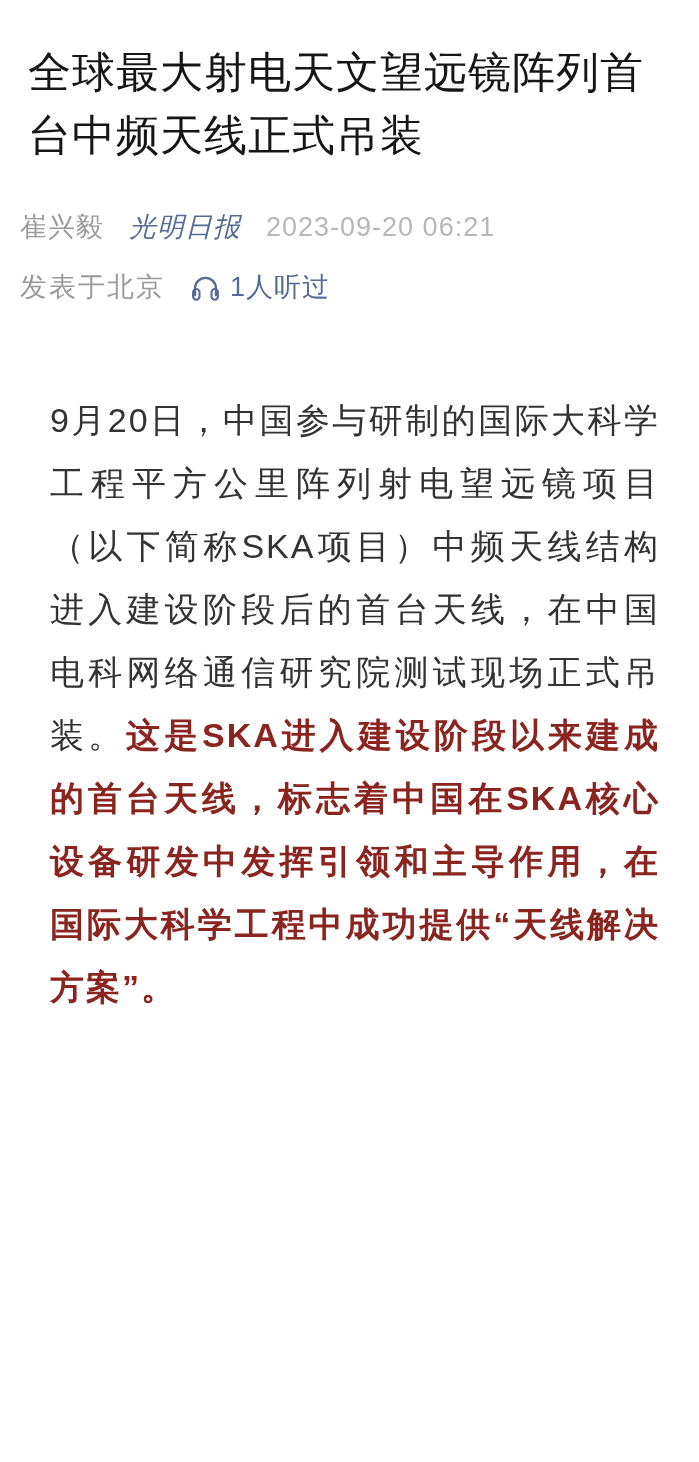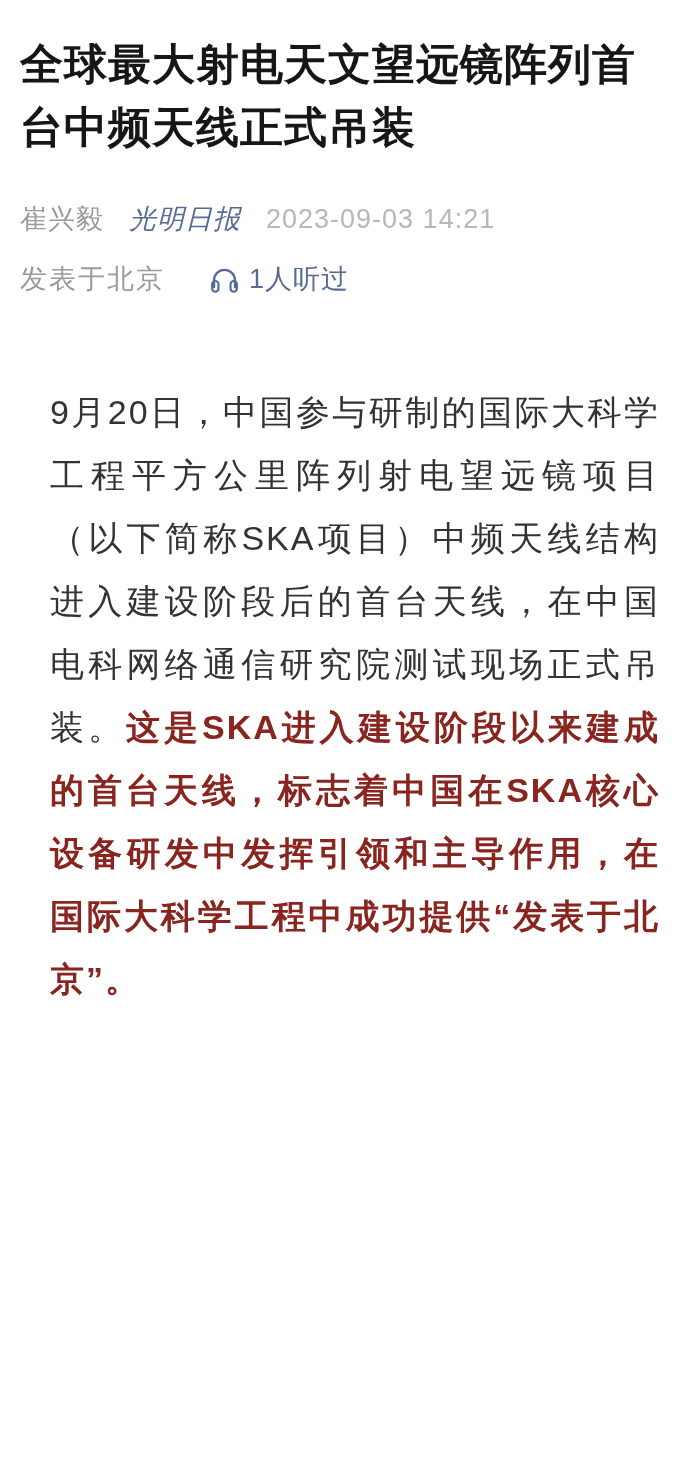--- a/index.html
+++ b/index.html
@@ -20,11 +20,11 @@
     overflow: hidden;
   }
   .title {
-    margin: 0;
+    margin: 8px;
     font-size: 43px;
     line-height: 63px;
     letter-spacing: 1px;
-    font-weight: 700;
+    font-weight: 400;
     color: #161616;
   }
   .meta-row1 {

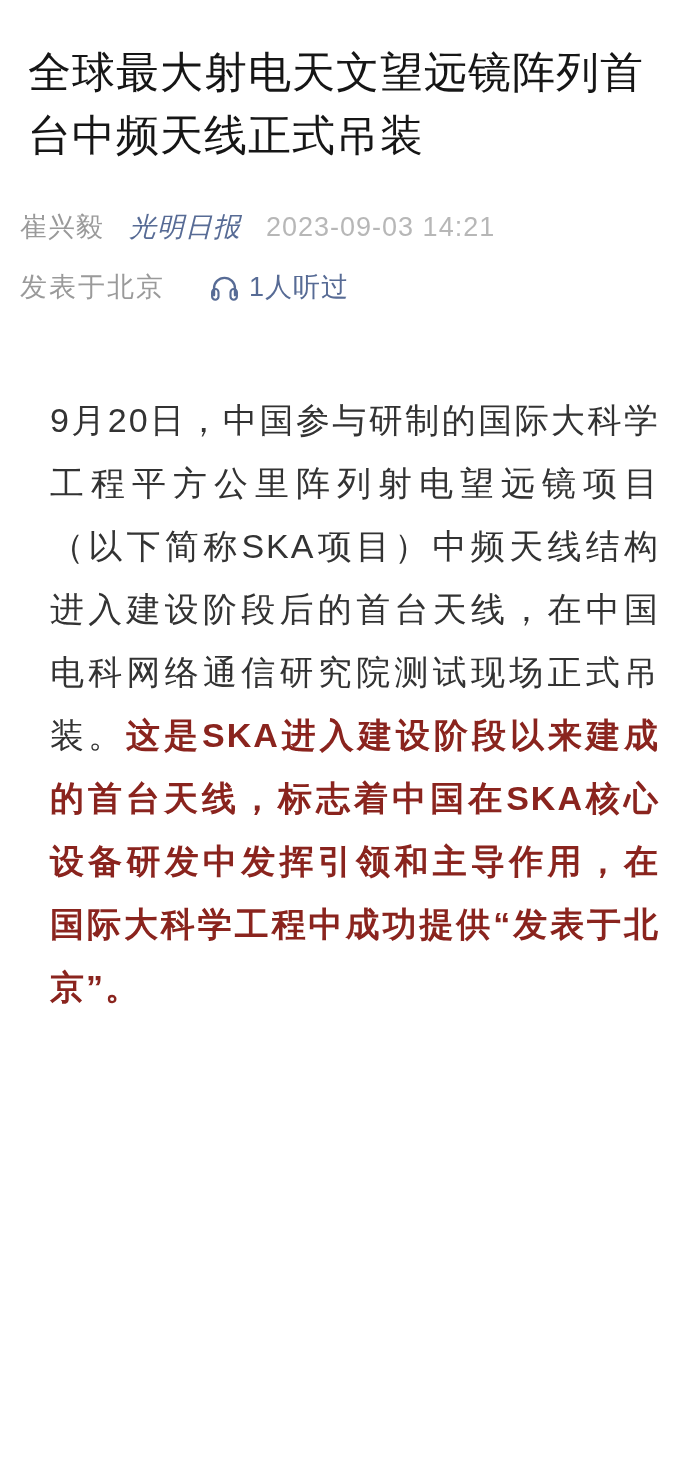--- a/index.html
+++ b/index.html
@@ -95,7 +95,7 @@
   <div class="meta-row1">
     <span class="author">崔兴毅</span>
     <a class="source">光明日报</a>
-    <span class="date">2023-09-03 14:21</span>
+    <span class="date">2023-09-20 06:21</span>
   </div>
 
   <div class="meta-row2">

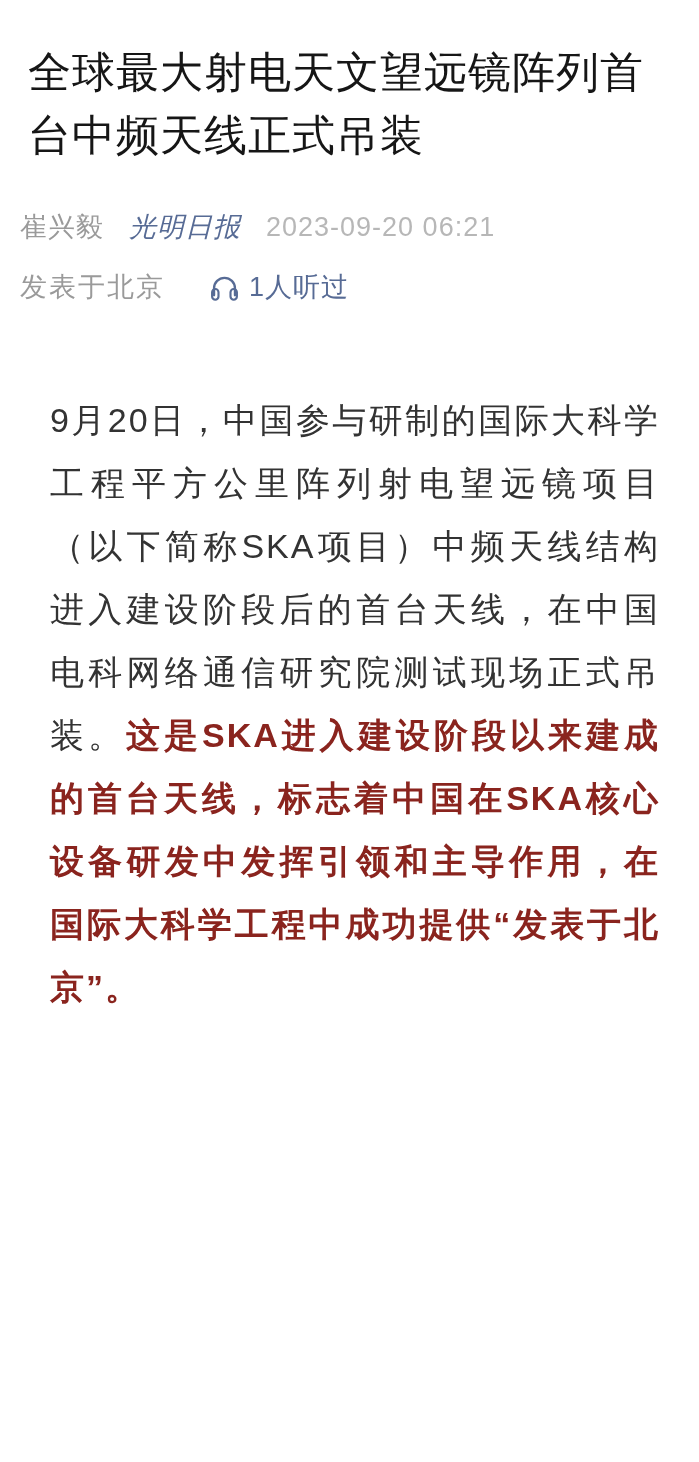--- a/index.html
+++ b/index.html
@@ -50,7 +50,7 @@
     margin-top: 24px;
     display: flex;
     align-items: center;
-    gap: 44px;
+    gap: 25px;
     font-size: 27px;
     line-height: 36px;
     letter-spacing: 2px;

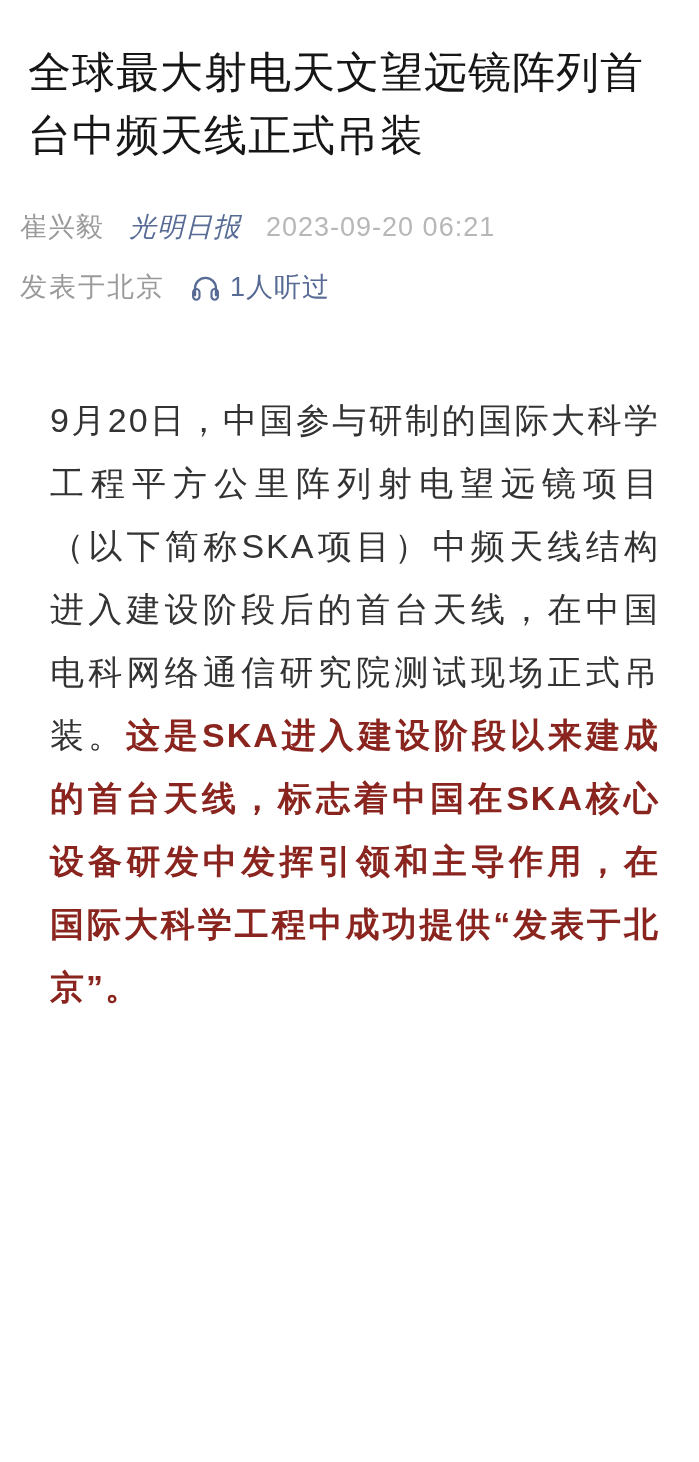--- a/index.html
+++ b/index.html
@@ -113,7 +113,7 @@
   </div>
 
   <div class="article-body">
-      <p><span class="seg-normal">9月20日，中国参与研制的国际大科学工程平方公里阵列射电望远镜项目（以下简称SKA项目）中频天线结构进入建设阶段后的首台天线，在中国电科网络通信研究院测试现场正式吊装。</span><span class="seg-em-red">这是SKA进入建设阶段以来建成的首台天线，标志着中国在SKA核心设备研发中发挥引领和主导作用，在国际大科学工程中成功提供“发表于北京”。</span></p>
+      <p><span class="seg-normal">9月20日，中国参与研制的国际大科学工程平方公里阵列射电望远镜项目（以下简称SKA项目）中频天线结构进入建设阶段后的首台天线，在中国电科网络通信研究院测试现场正式吊装。</span><span class="seg-em-red">这是SKA进入建设阶段以来建成的首台天线，标志着中国在SKA核心设备研发中发挥引领和主导作用，在国际大科学工程中成功提供“天线解决方案”。</span></p>
     </div>
 
 </div>

